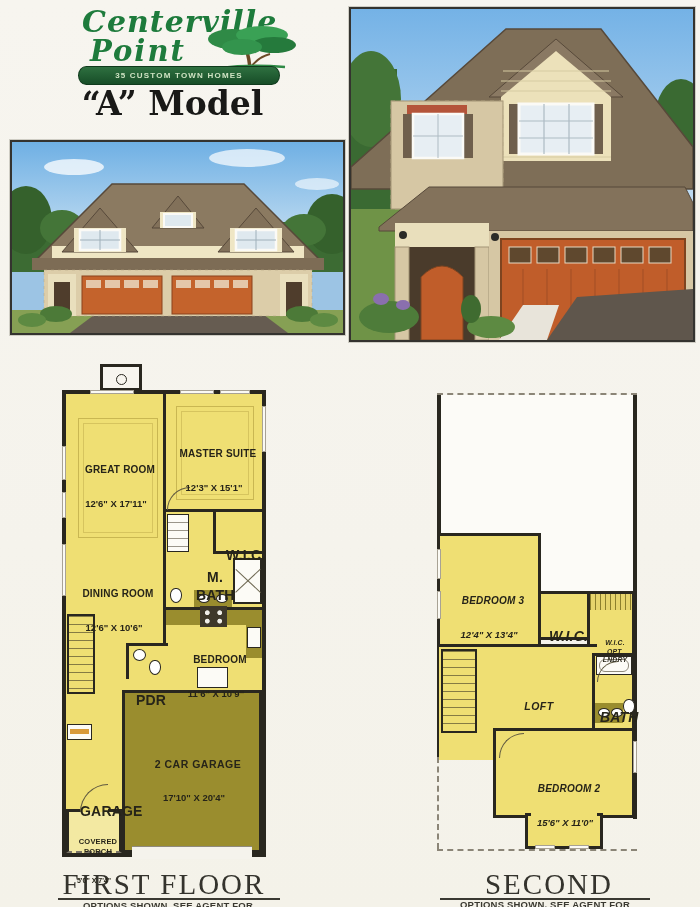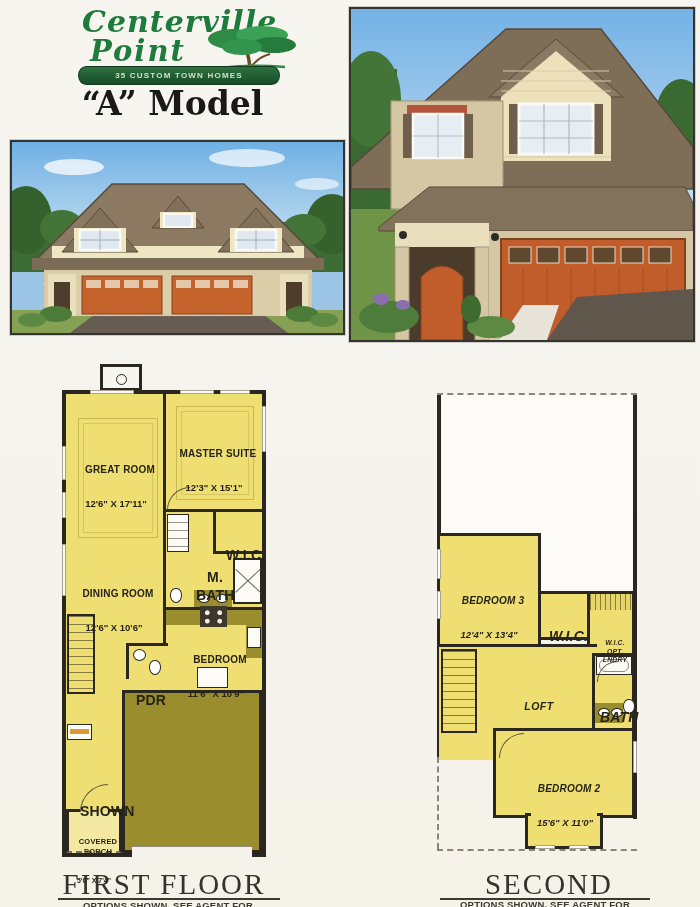--- a/index.html
+++ b/index.html
@@ -319,6 +319,10 @@
     <div class="rl sm" style="left:62px;top:278px;width:32px;">
       <span class="nm">PDR</span>
     </div>
+    <div class="rl big" style="left:60px;top:344px;width:136px;">
+      <span class="nm">2 CAR GARAGE</span>
+      <span class="dm">17'10" X 20'4"</span>
+    </div>
     <div class="rl sm" style="left:6px;top:389px;width:46px;">
       <span class="nm">SHOWN</span>
     </div>

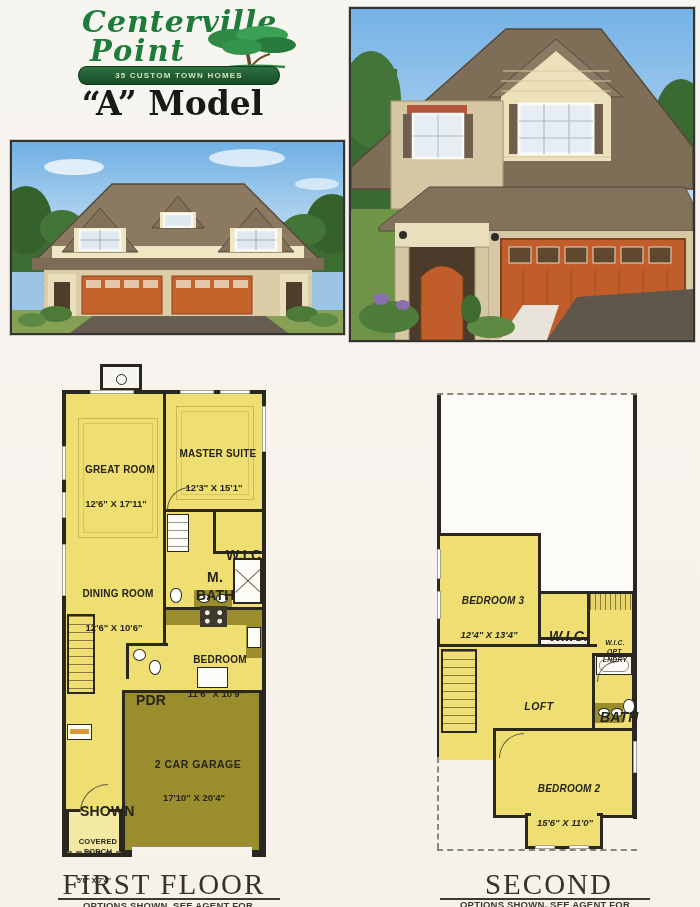--- a/index.html
+++ b/index.html
@@ -324,7 +324,7 @@
       <span class="dm">17'10" X 20'4"</span>
     </div>
     <div class="rl sm" style="left:6px;top:389px;width:46px;">
-      <span class="nm">SHOWN</span>
+      <span class="nm">GARAGE</span>
     </div>
     <div class="rl p7" style="left:2px;top:423px;width:52px;z-index:6;">
       <span class="nm">COVERED

